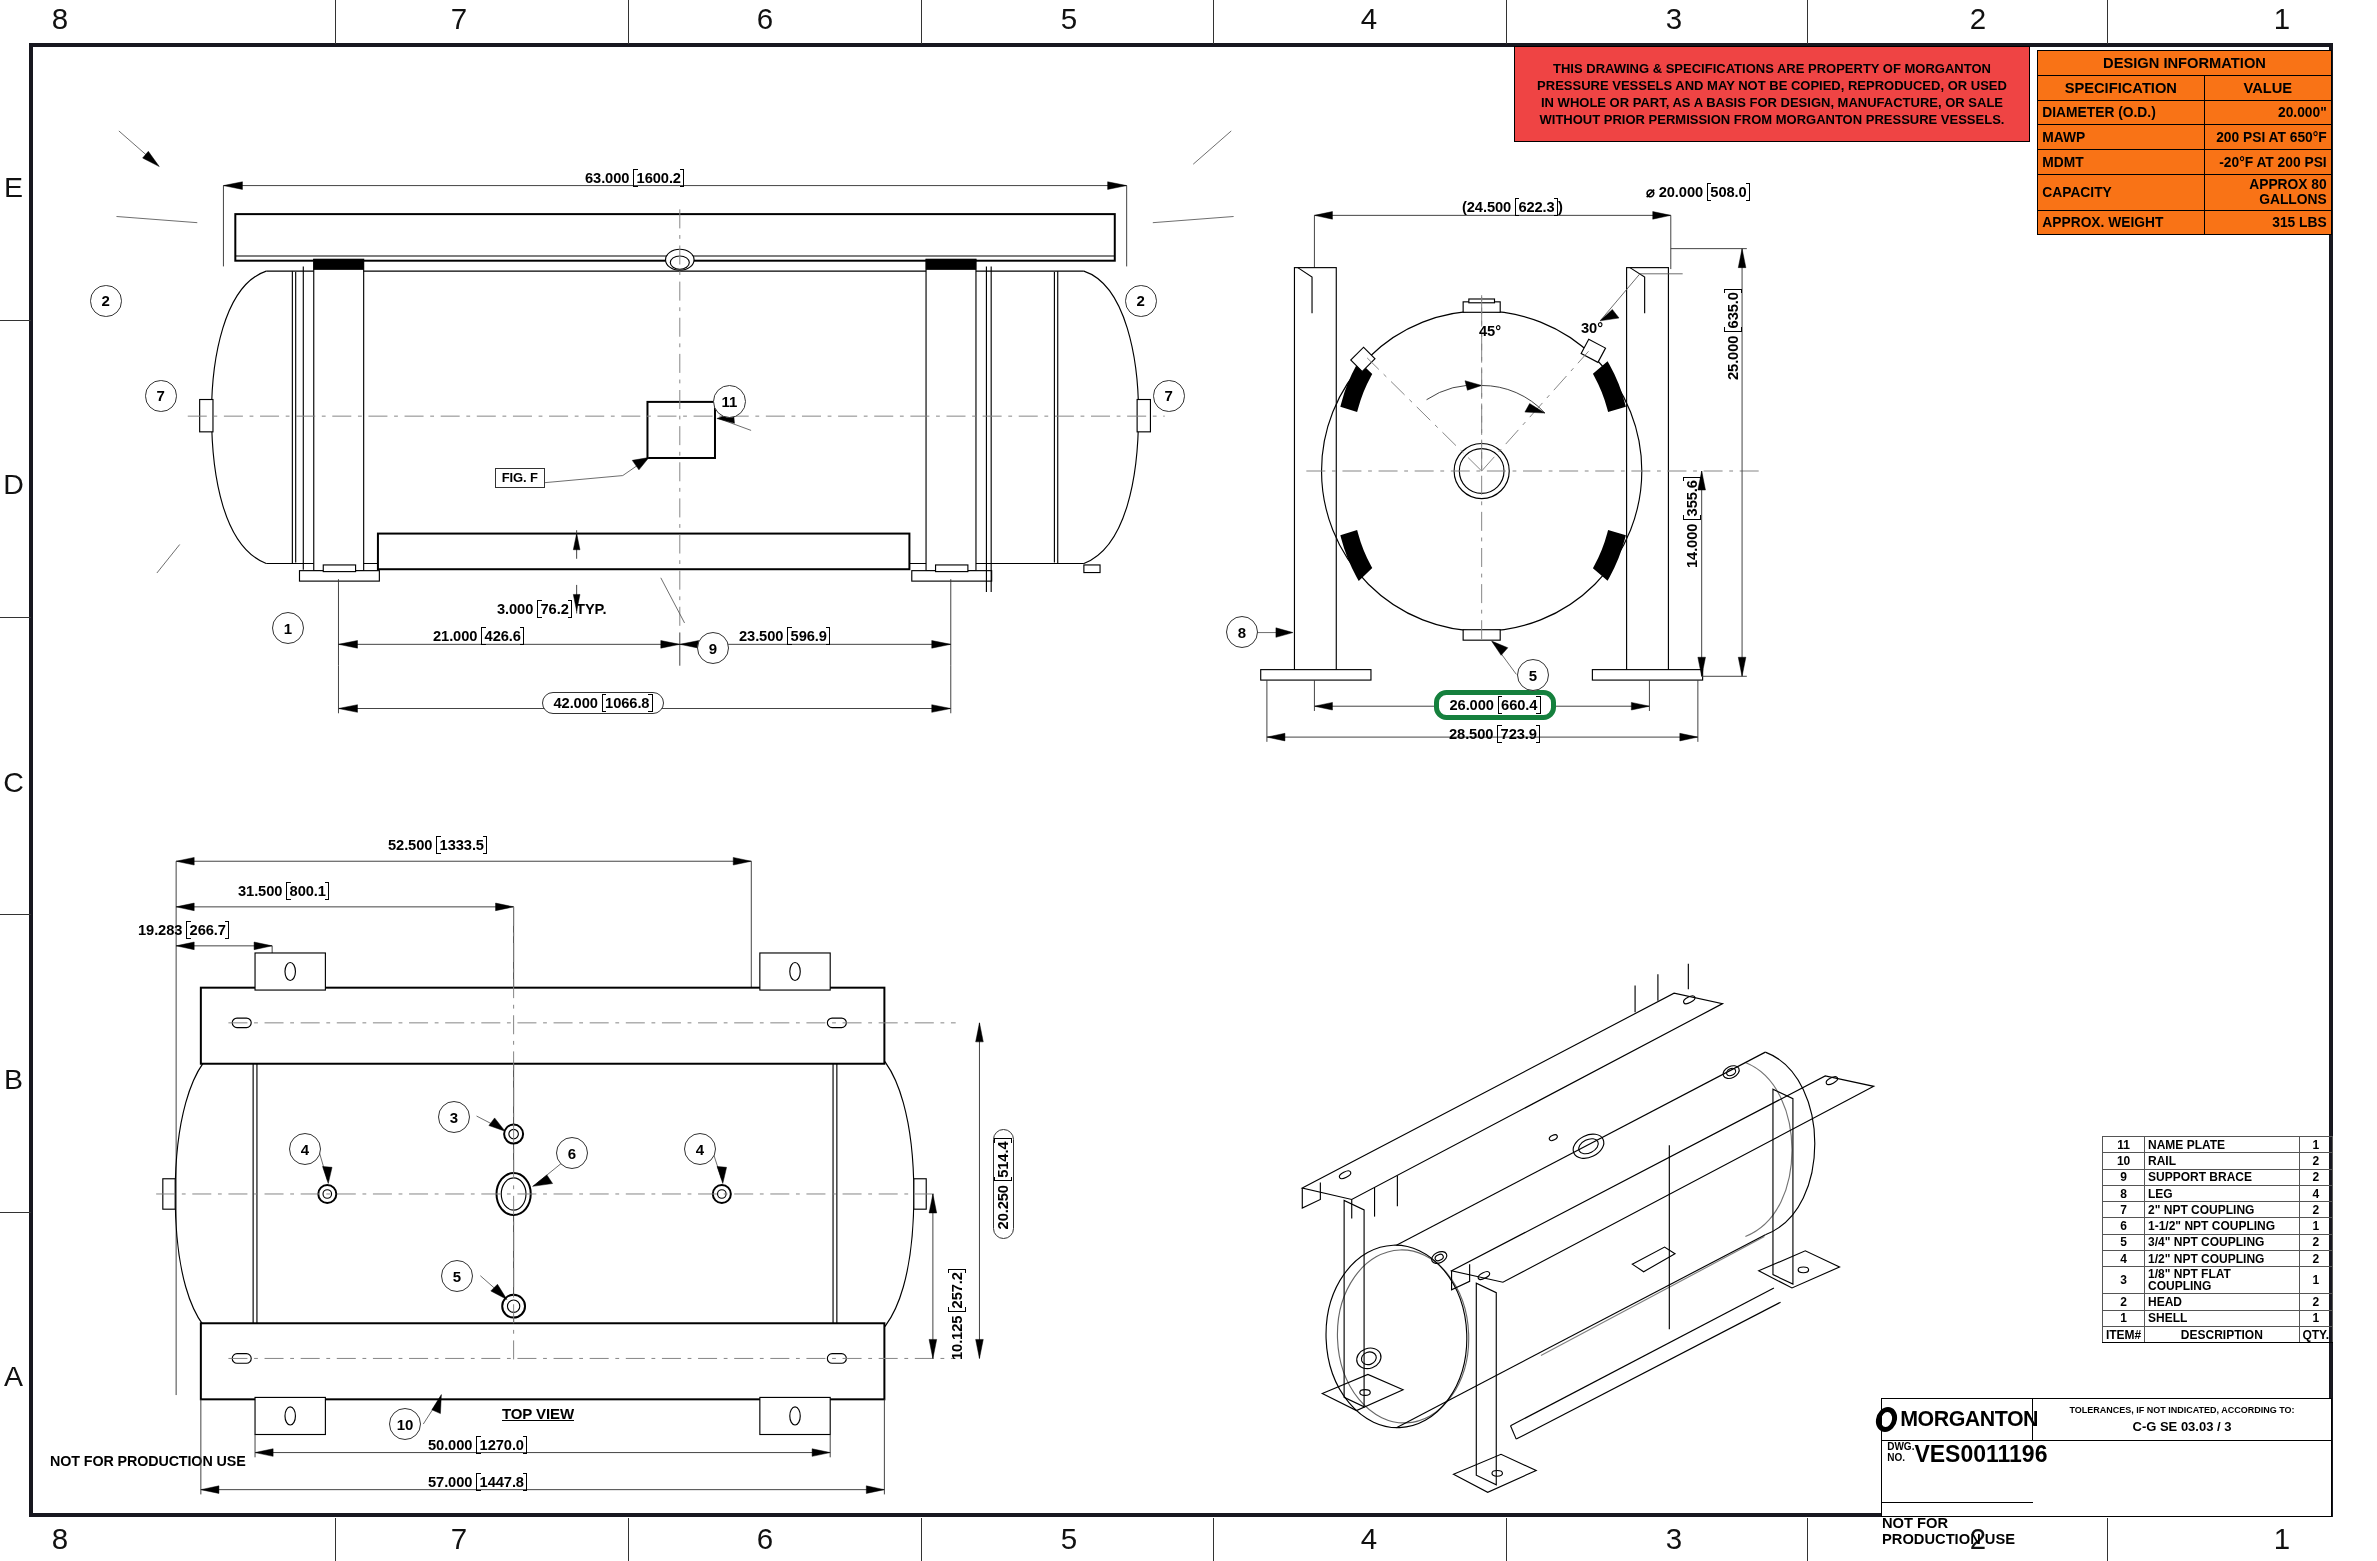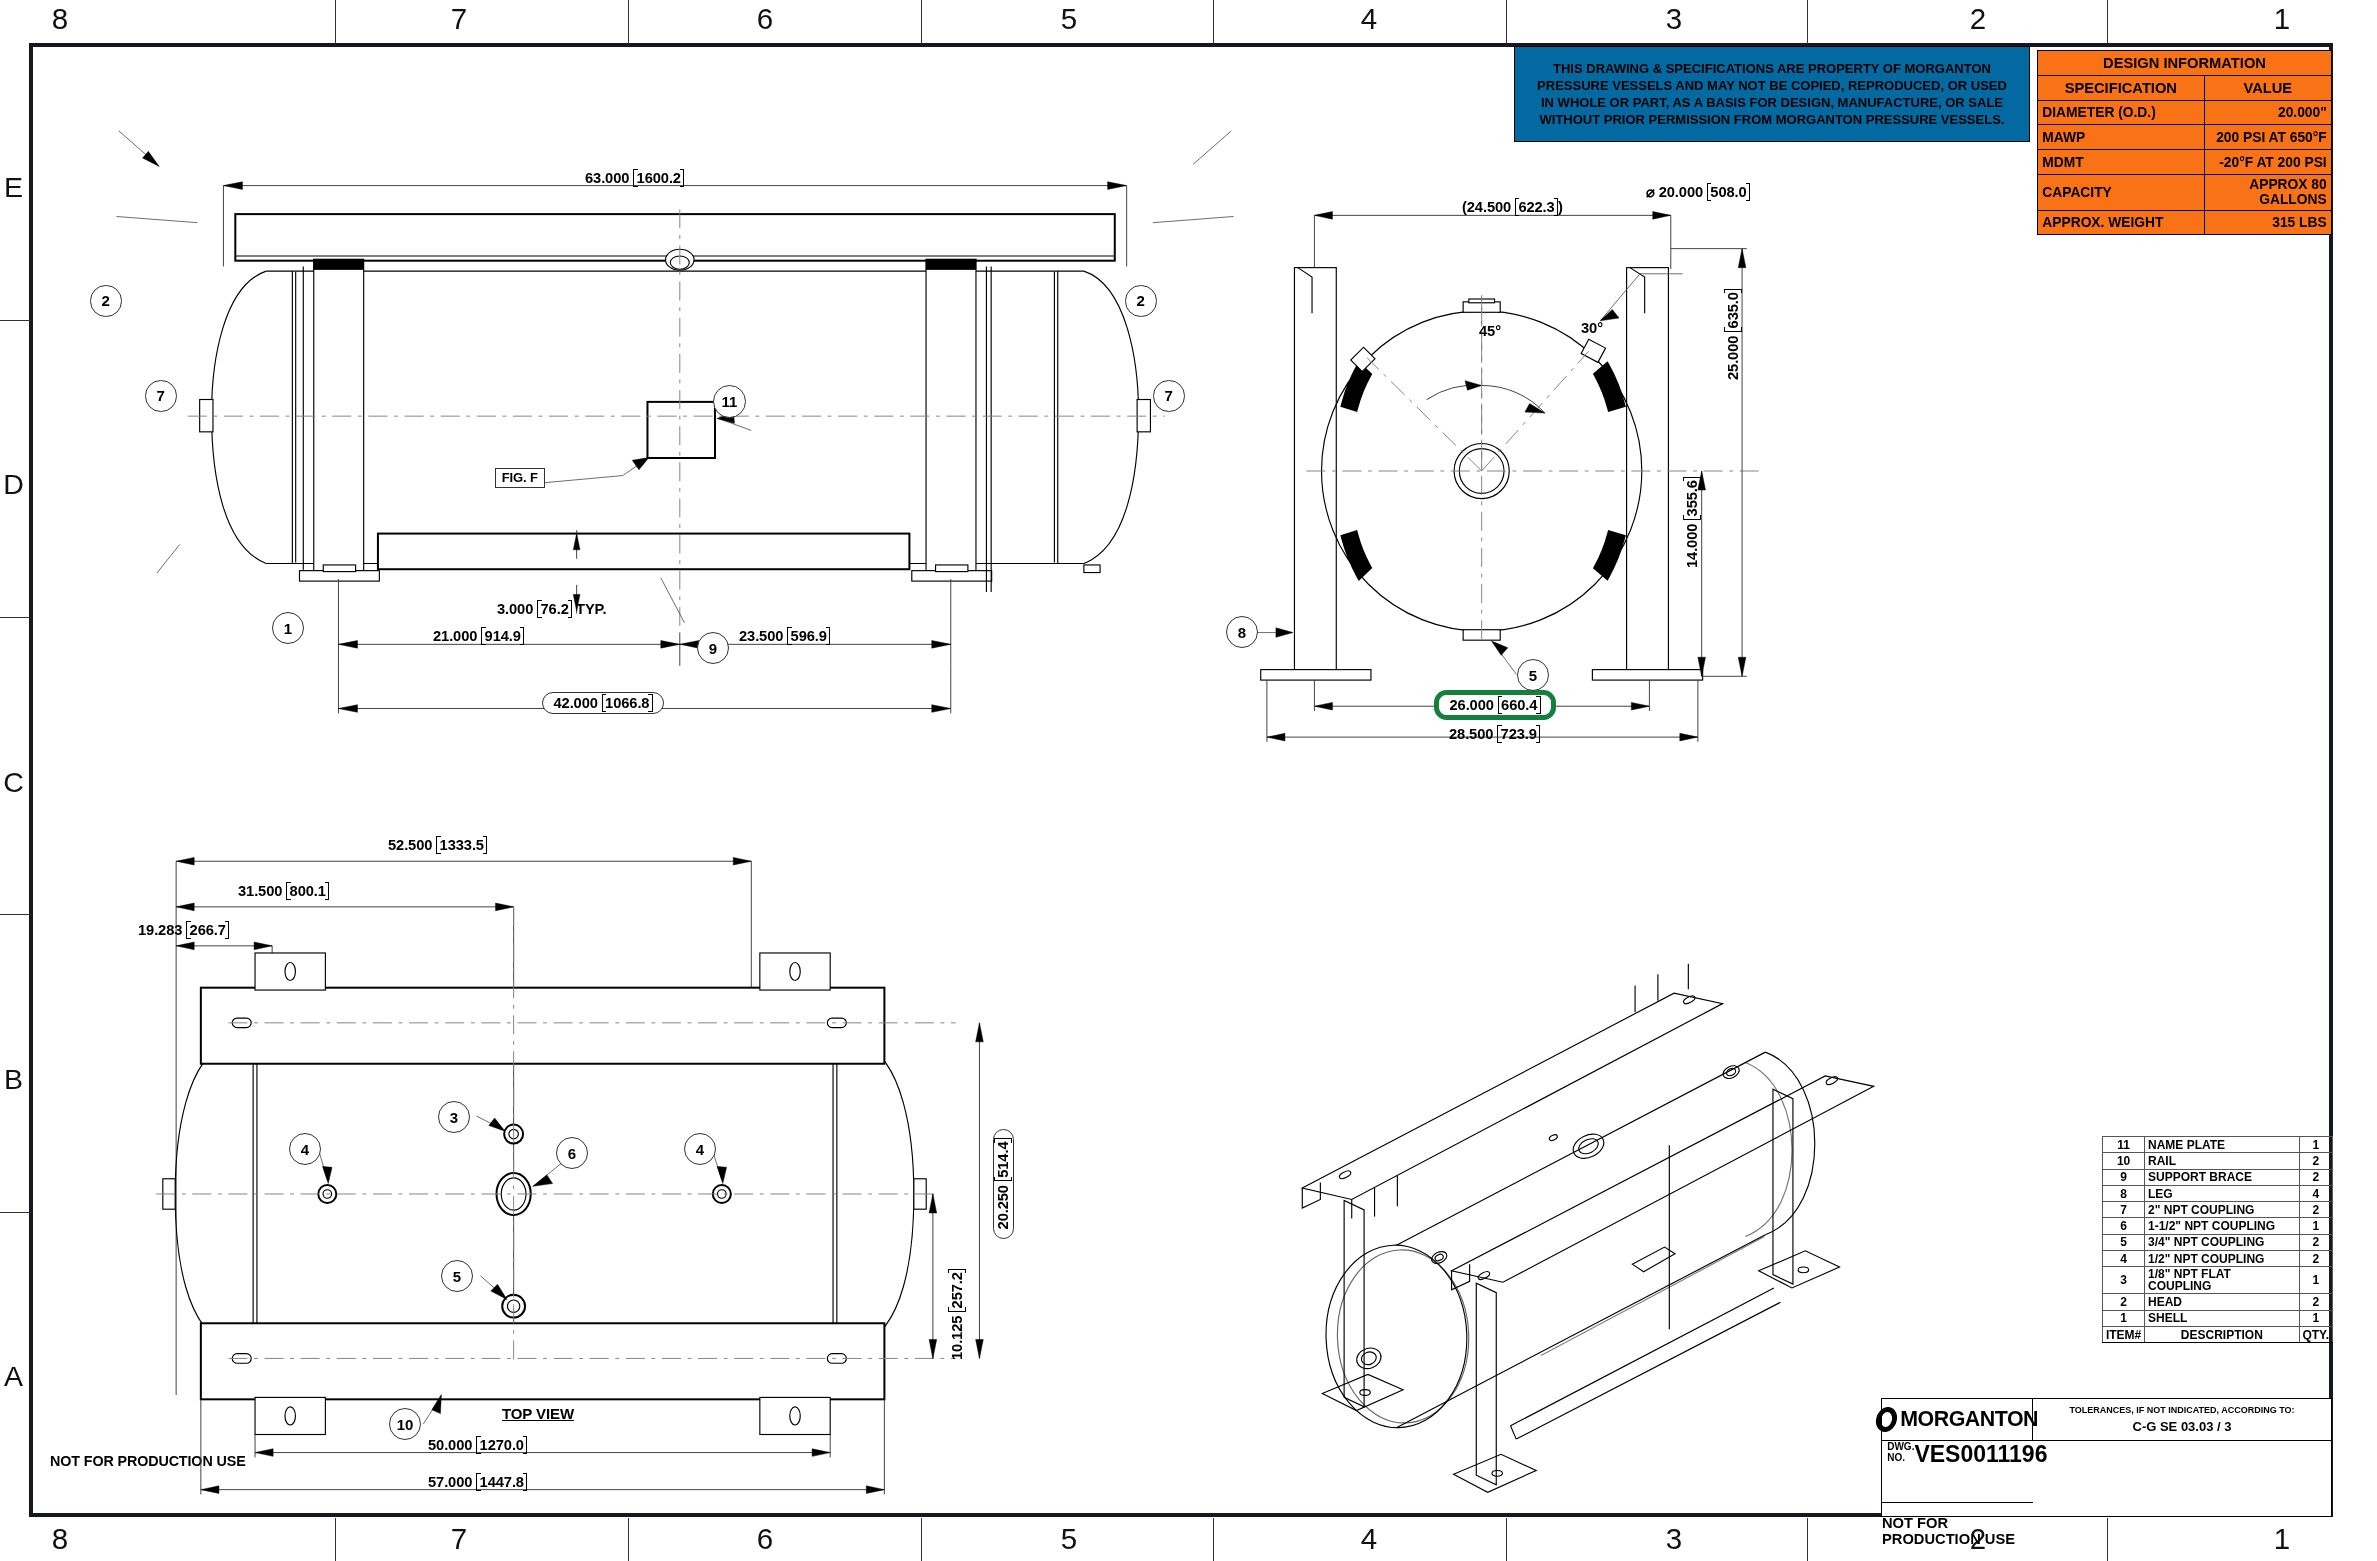--- a/index.html
+++ b/index.html
@@ -42,7 +42,7 @@
   .tbl-design .hdr{text-align:center;font-size:14.7px;}
   .tbl-design .val{text-align:right;}
   .notebox{position:absolute;left:1514px;top:46px;width:514px;height:94px;
-     border:1.4px solid #000;background:#0369a1;display:flex;align-items:center;
+     border:1.4px solid #000;background:#ef4444;display:flex;align-items:center;
      justify-content:center;}
   .notebox p{margin:0;text-align:center;font-size:13px;font-weight:bold;line-height:1.32;}
   .tbl-bom{position:absolute;left:2102px;top:1136px;width:231px;font-size:12px;font-weight:bold;}

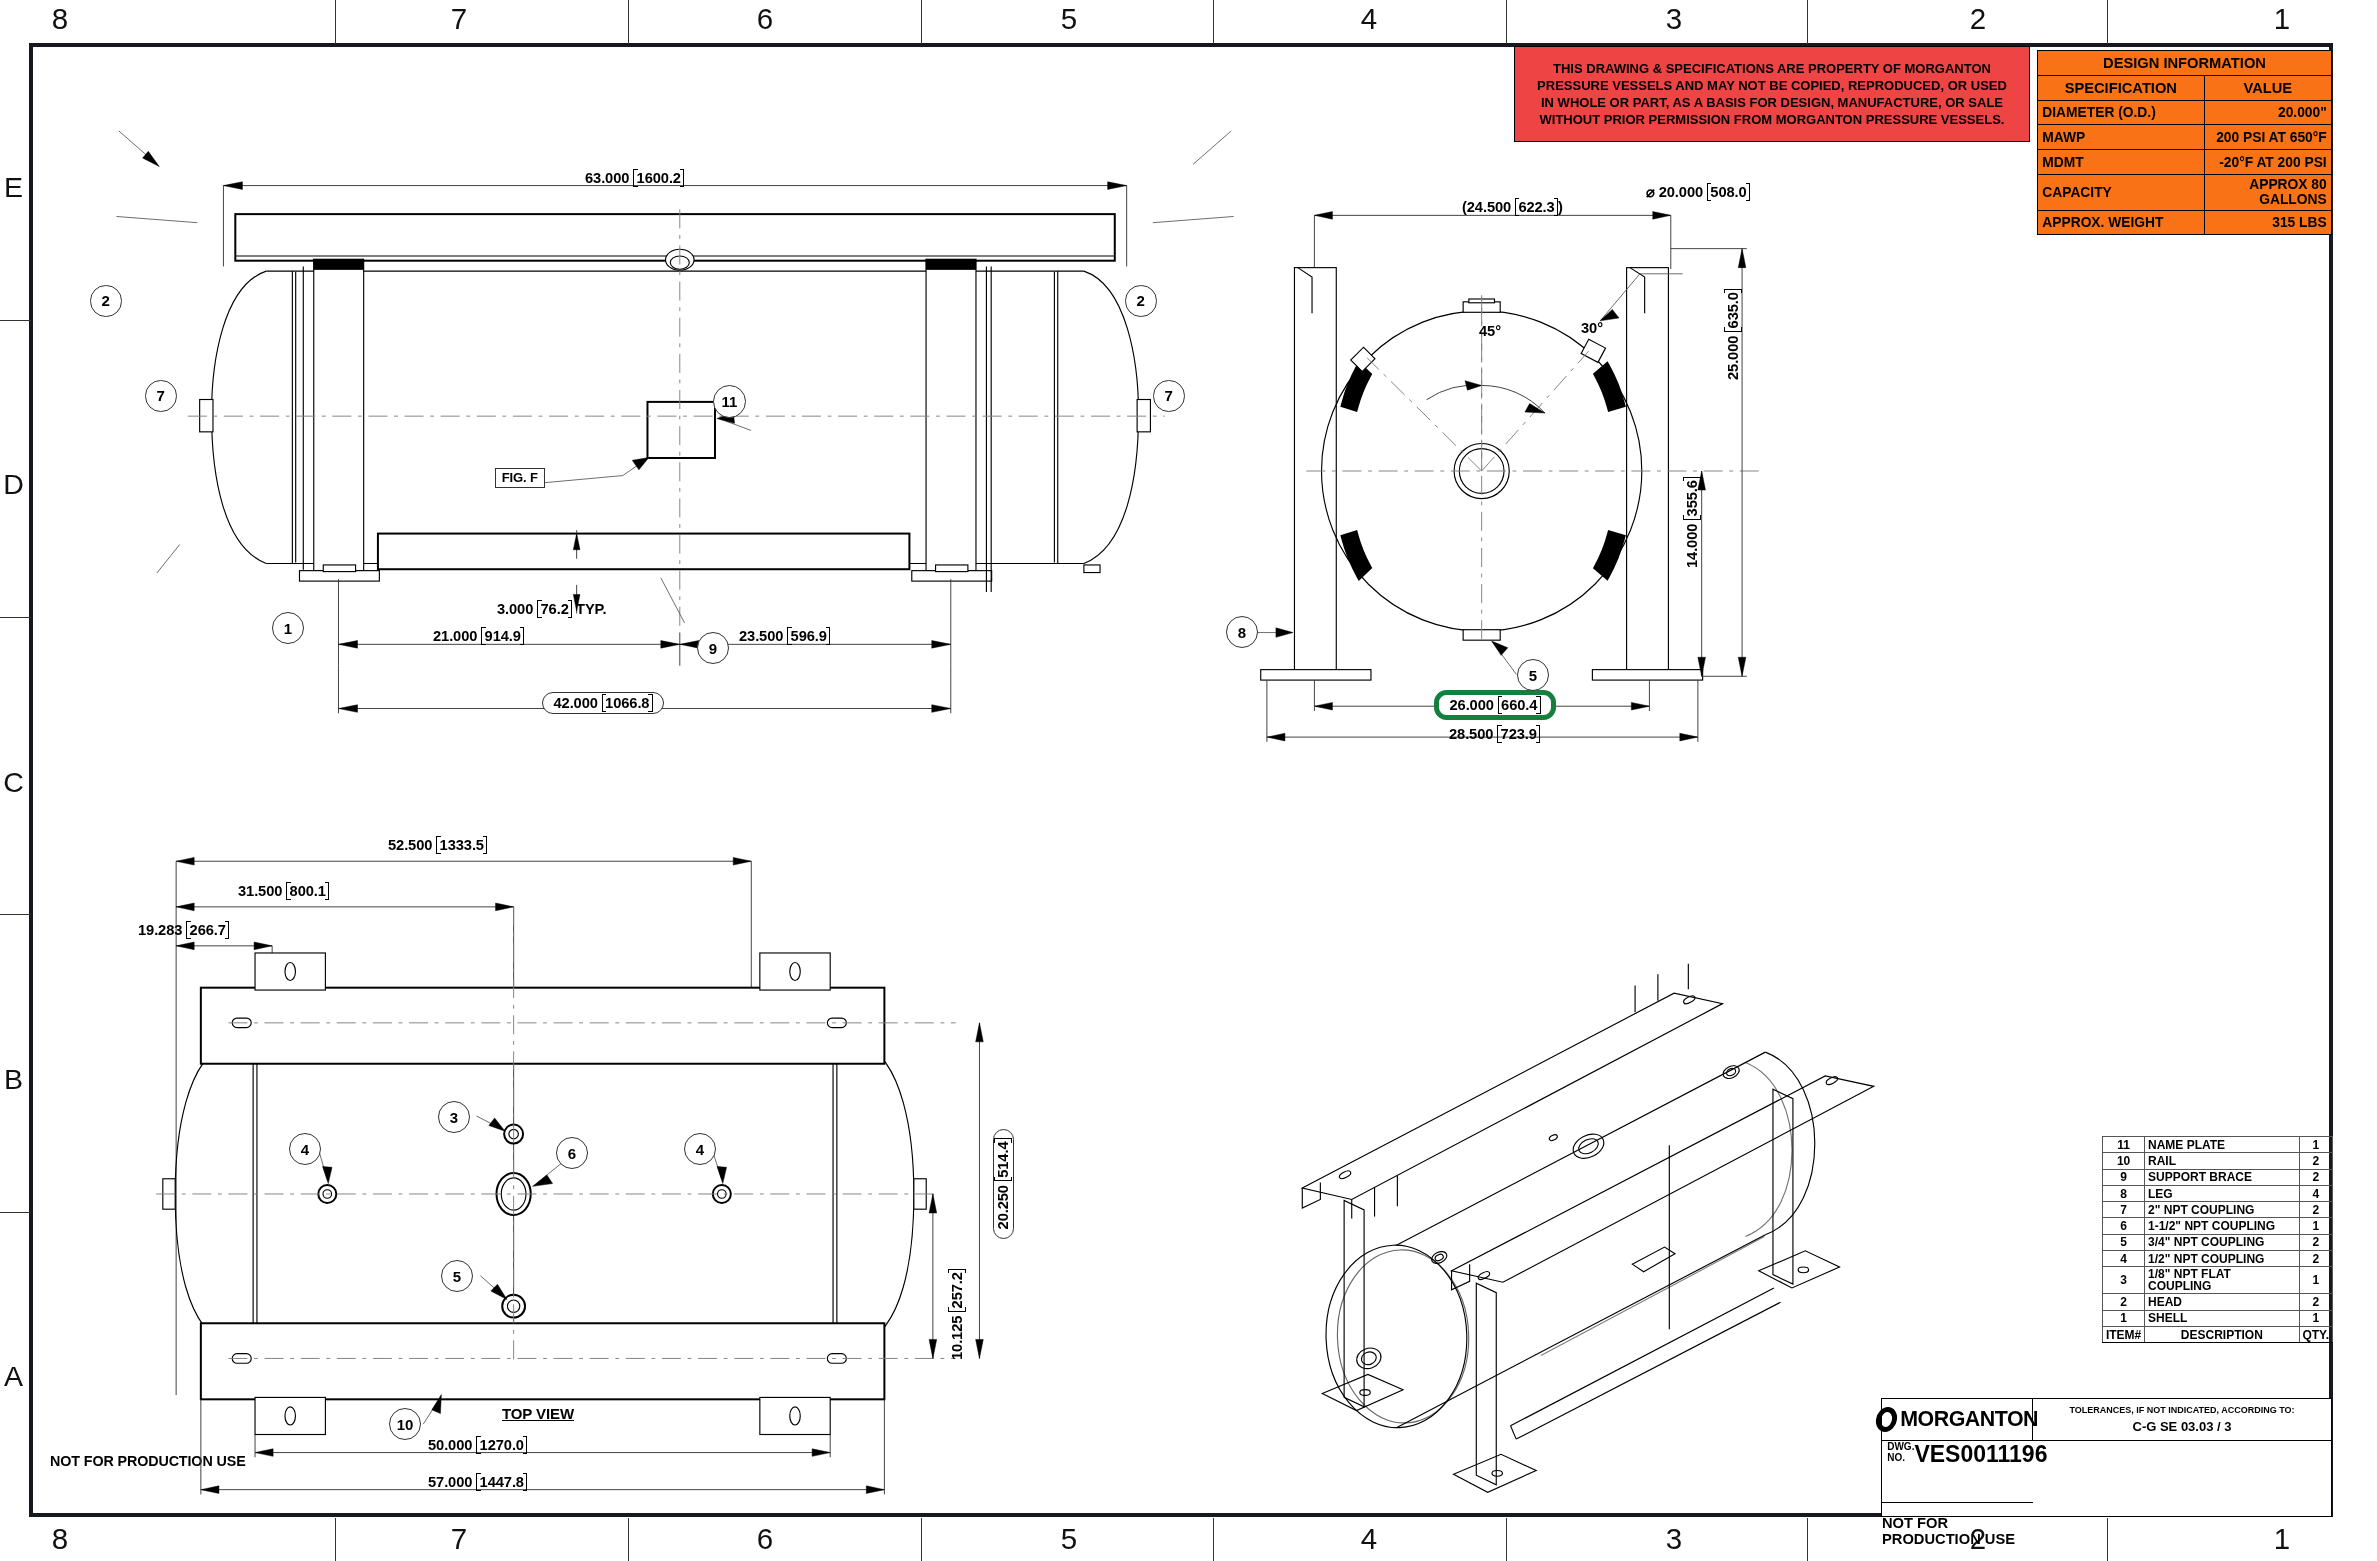--- a/index.html
+++ b/index.html
@@ -359,7 +359,7 @@
     <span>3.000</span>&nbsp;<span class="brk">76.2</span>&nbsp;<span>TYP.</span>
   </div>
   <div class="t dim" style="left:433px;top:628px;">
-    <span>21.000</span>&nbsp;<span class="brk">914.9</span>
+    <span>21.000</span>&nbsp;<span class="brk">426.6</span>
   </div>
   <div class="t dim" style="left:739px;top:628px;text-align:center;">
     <span>23.500</span>&nbsp;<span class="brk">596.9</span>

